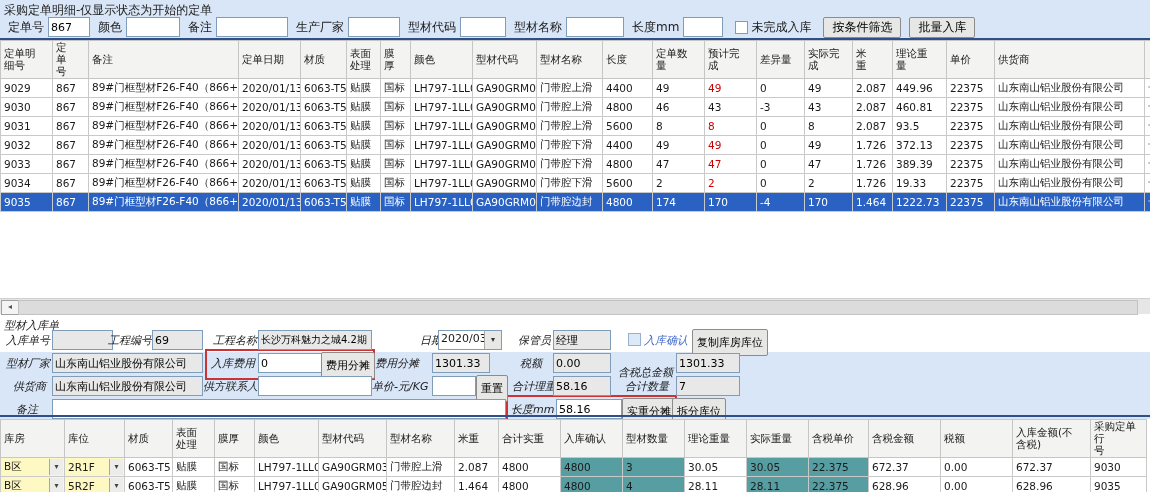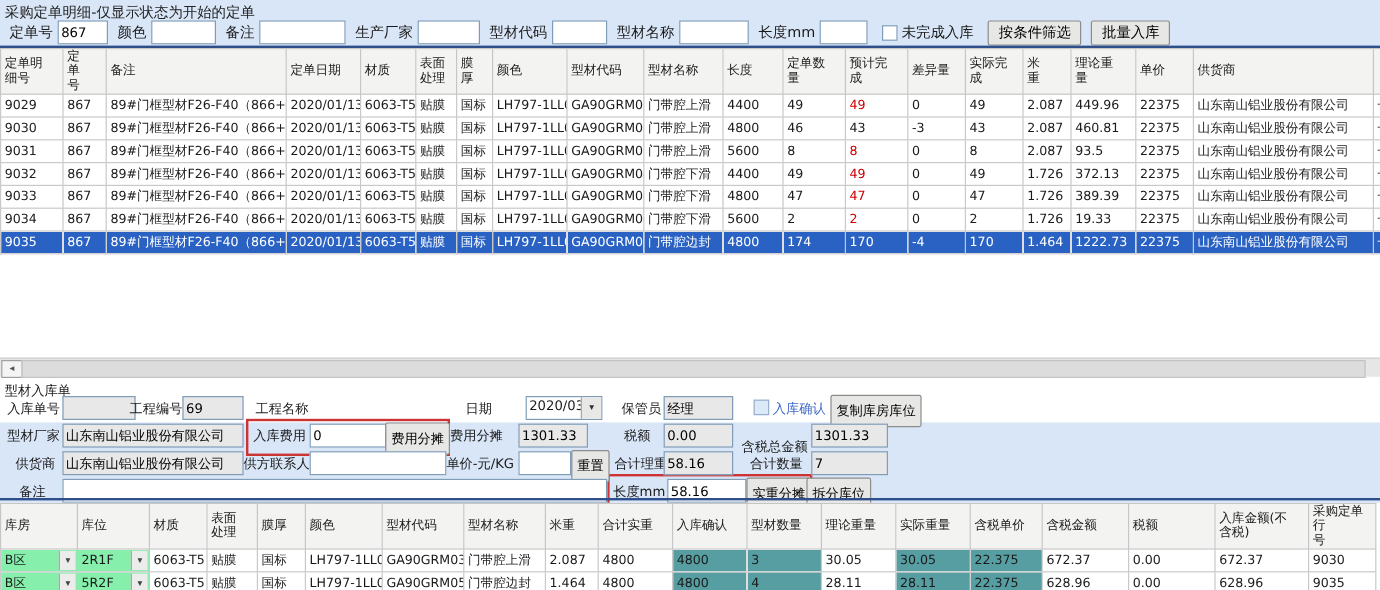--- a/index.html
+++ b/index.html
@@ -33,7 +33,7 @@
   .hthumb{position:absolute;left:18px;top:1px;width:1118px;height:13px;background:#dcdcdc;border:1px solid #c2c2c2;}
   
   .inbound{left:0;top:318px;width:1150px;height:174px;}
-  .inbound .lb{position:absolute;font-size:11px;white-space:nowrap;}
+  .inbound .lb{position:absolute;font-size:11px;white-space:nowrap;font-style:italic;}
   .inbound .xin{position:absolute;}
   .inbound .xbtn{position:absolute;font-size:11px;padding:1px 4px;height:27px;}
   .redbox{position:absolute;border:2px solid #cc3333;}

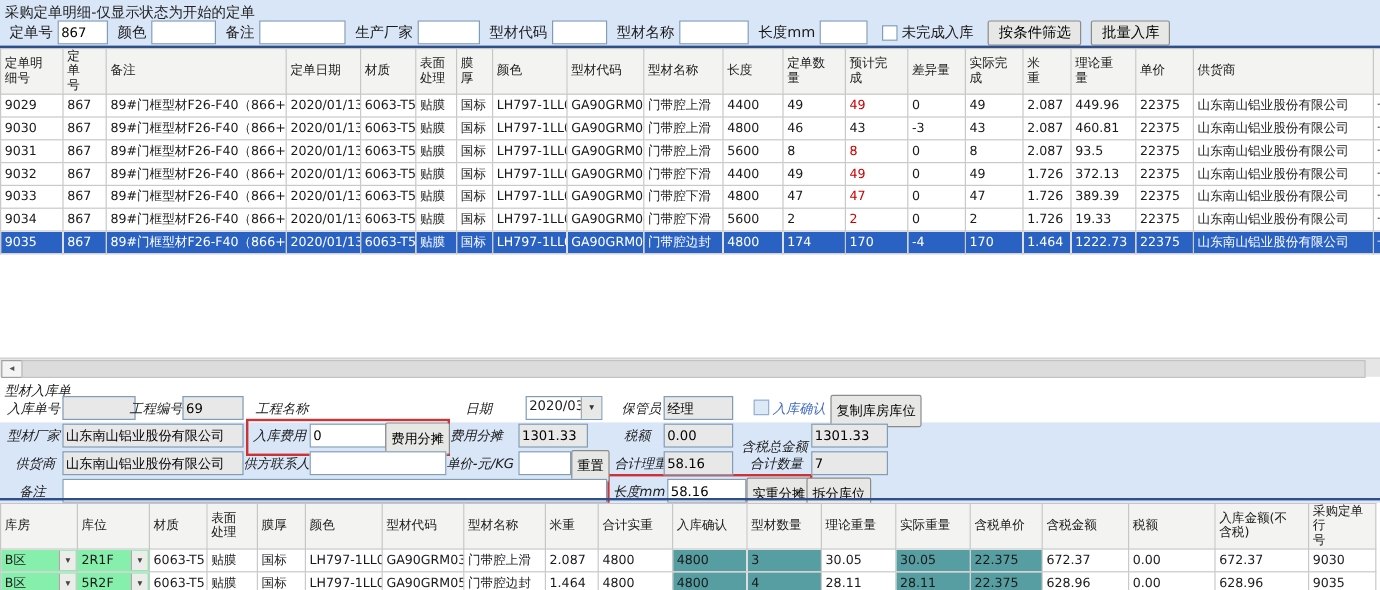--- a/index.html
+++ b/index.html
@@ -303,6 +303,7 @@
   <span class="lb" style="left:108px;top:15px">工程编号</span>
   <input class="xin ro" style="left: 152px; top: 12px; width: 45px;" value="69">
   <span class="lb" style="left:213px;top:15px">工程名称</span>
+  <input class="xin ro" style="left: 258px; top: 12px; width: 108px; font-size: 10px;" value="长沙万科魅力之城4.2期">
   <span class="lb" style="left:388px;top:15px">日期</span>
   <div class="combo" style="left:438px;top:12px;width:62px">
     <span class="val">2020/03/31</span>

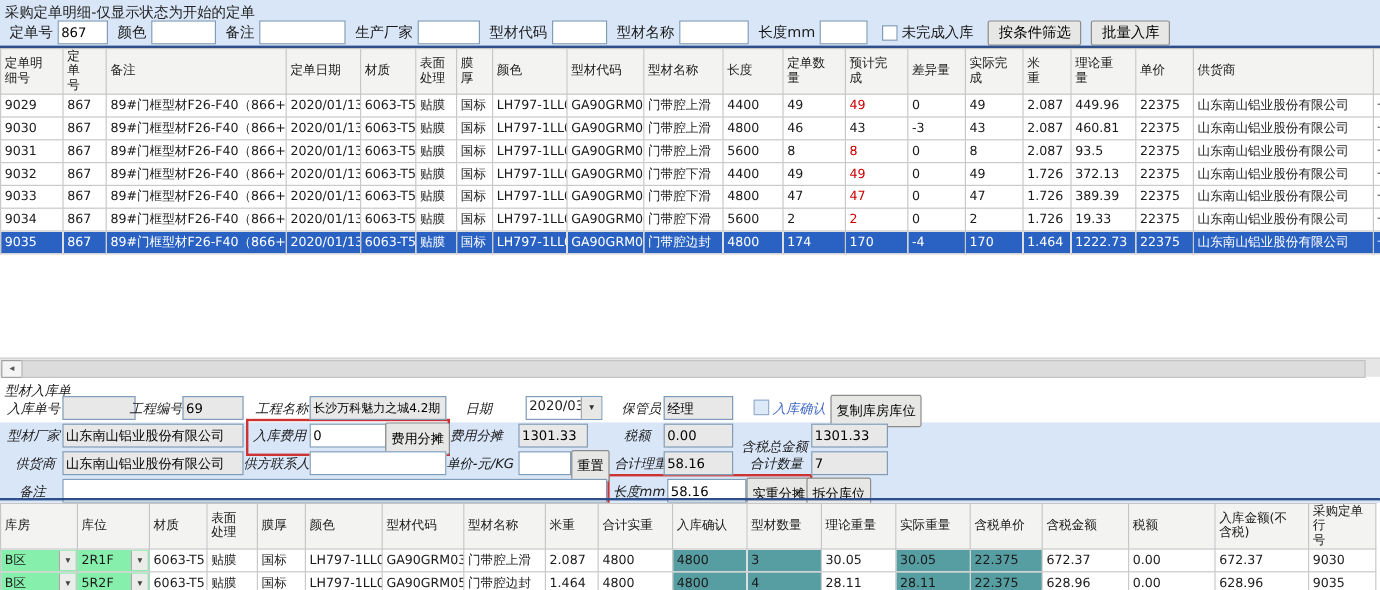--- a/index.html
+++ b/index.html
@@ -304,7 +304,7 @@
   <input class="xin ro" style="left: 152px; top: 12px; width: 45px;" value="69">
   <span class="lb" style="left:213px;top:15px">工程名称</span>
   <input class="xin ro" style="left: 258px; top: 12px; width: 108px; font-size: 10px;" value="长沙万科魅力之城4.2期">
-  <span class="lb" style="left:388px;top:15px">日期</span>
+  <span class="lb" style="left:420px;top:15px">日期</span>
   <div class="combo" style="left:438px;top:12px;width:62px">
     <span class="val">2020/03/31</span>
     <span class="drop">▾</span>

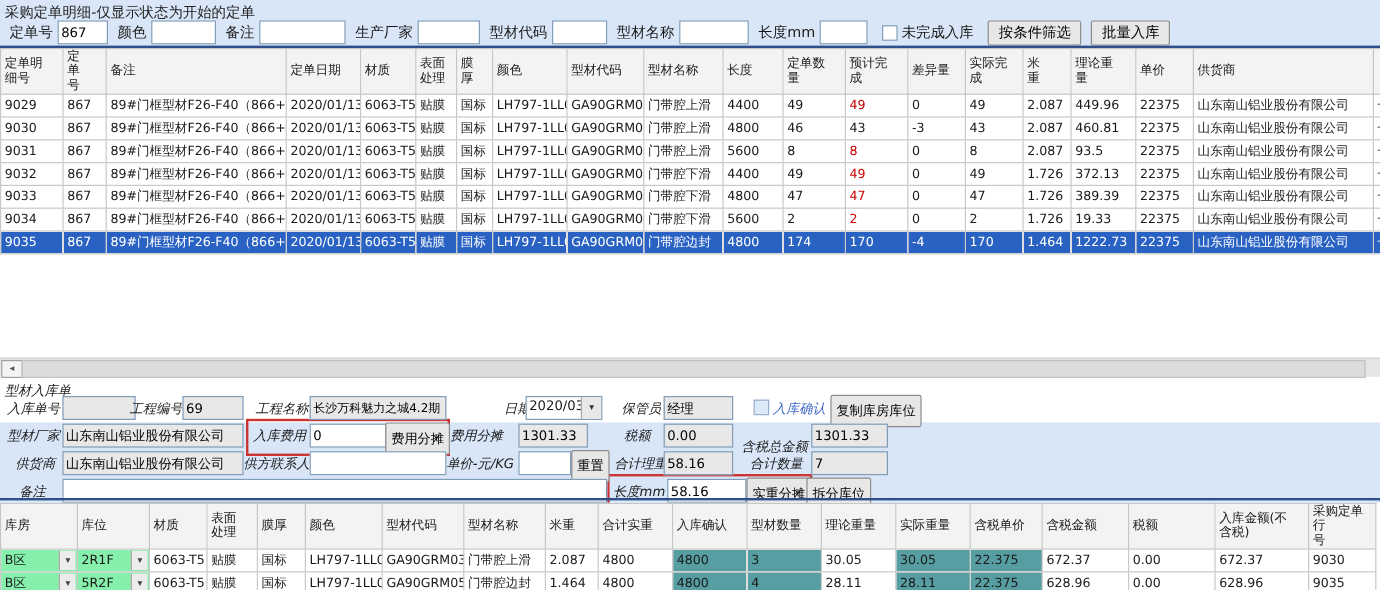--- a/index.html
+++ b/index.html
@@ -23,7 +23,7 @@
   table.grid tr.selected td{background:#2a62c4;color:#fff;}
   table.grid td.red{color:#cc0000;}
   table.grid td.teal{background:#579ea2;}
-  table.grid td.dd{background:#86efac;padding:0 0 0 3px;margin-top:32px;}
+  table.grid td.dd{background:#fef9c3;padding:0 0 0 3px;margin-top:32px;}
   table.grid td.dd{display:table-cell;}
   .ddv{display:inline-block;width:calc(100% - 15px);overflow:hidden;vertical-align:middle;}
   .ddbtn{display:inline-block;width:13px;height:16px;background:#ececea;border-left:1px solid #a8a8a8;text-align:center;font-size:8px;line-height:16px;color:#444;vertical-align:middle;}

